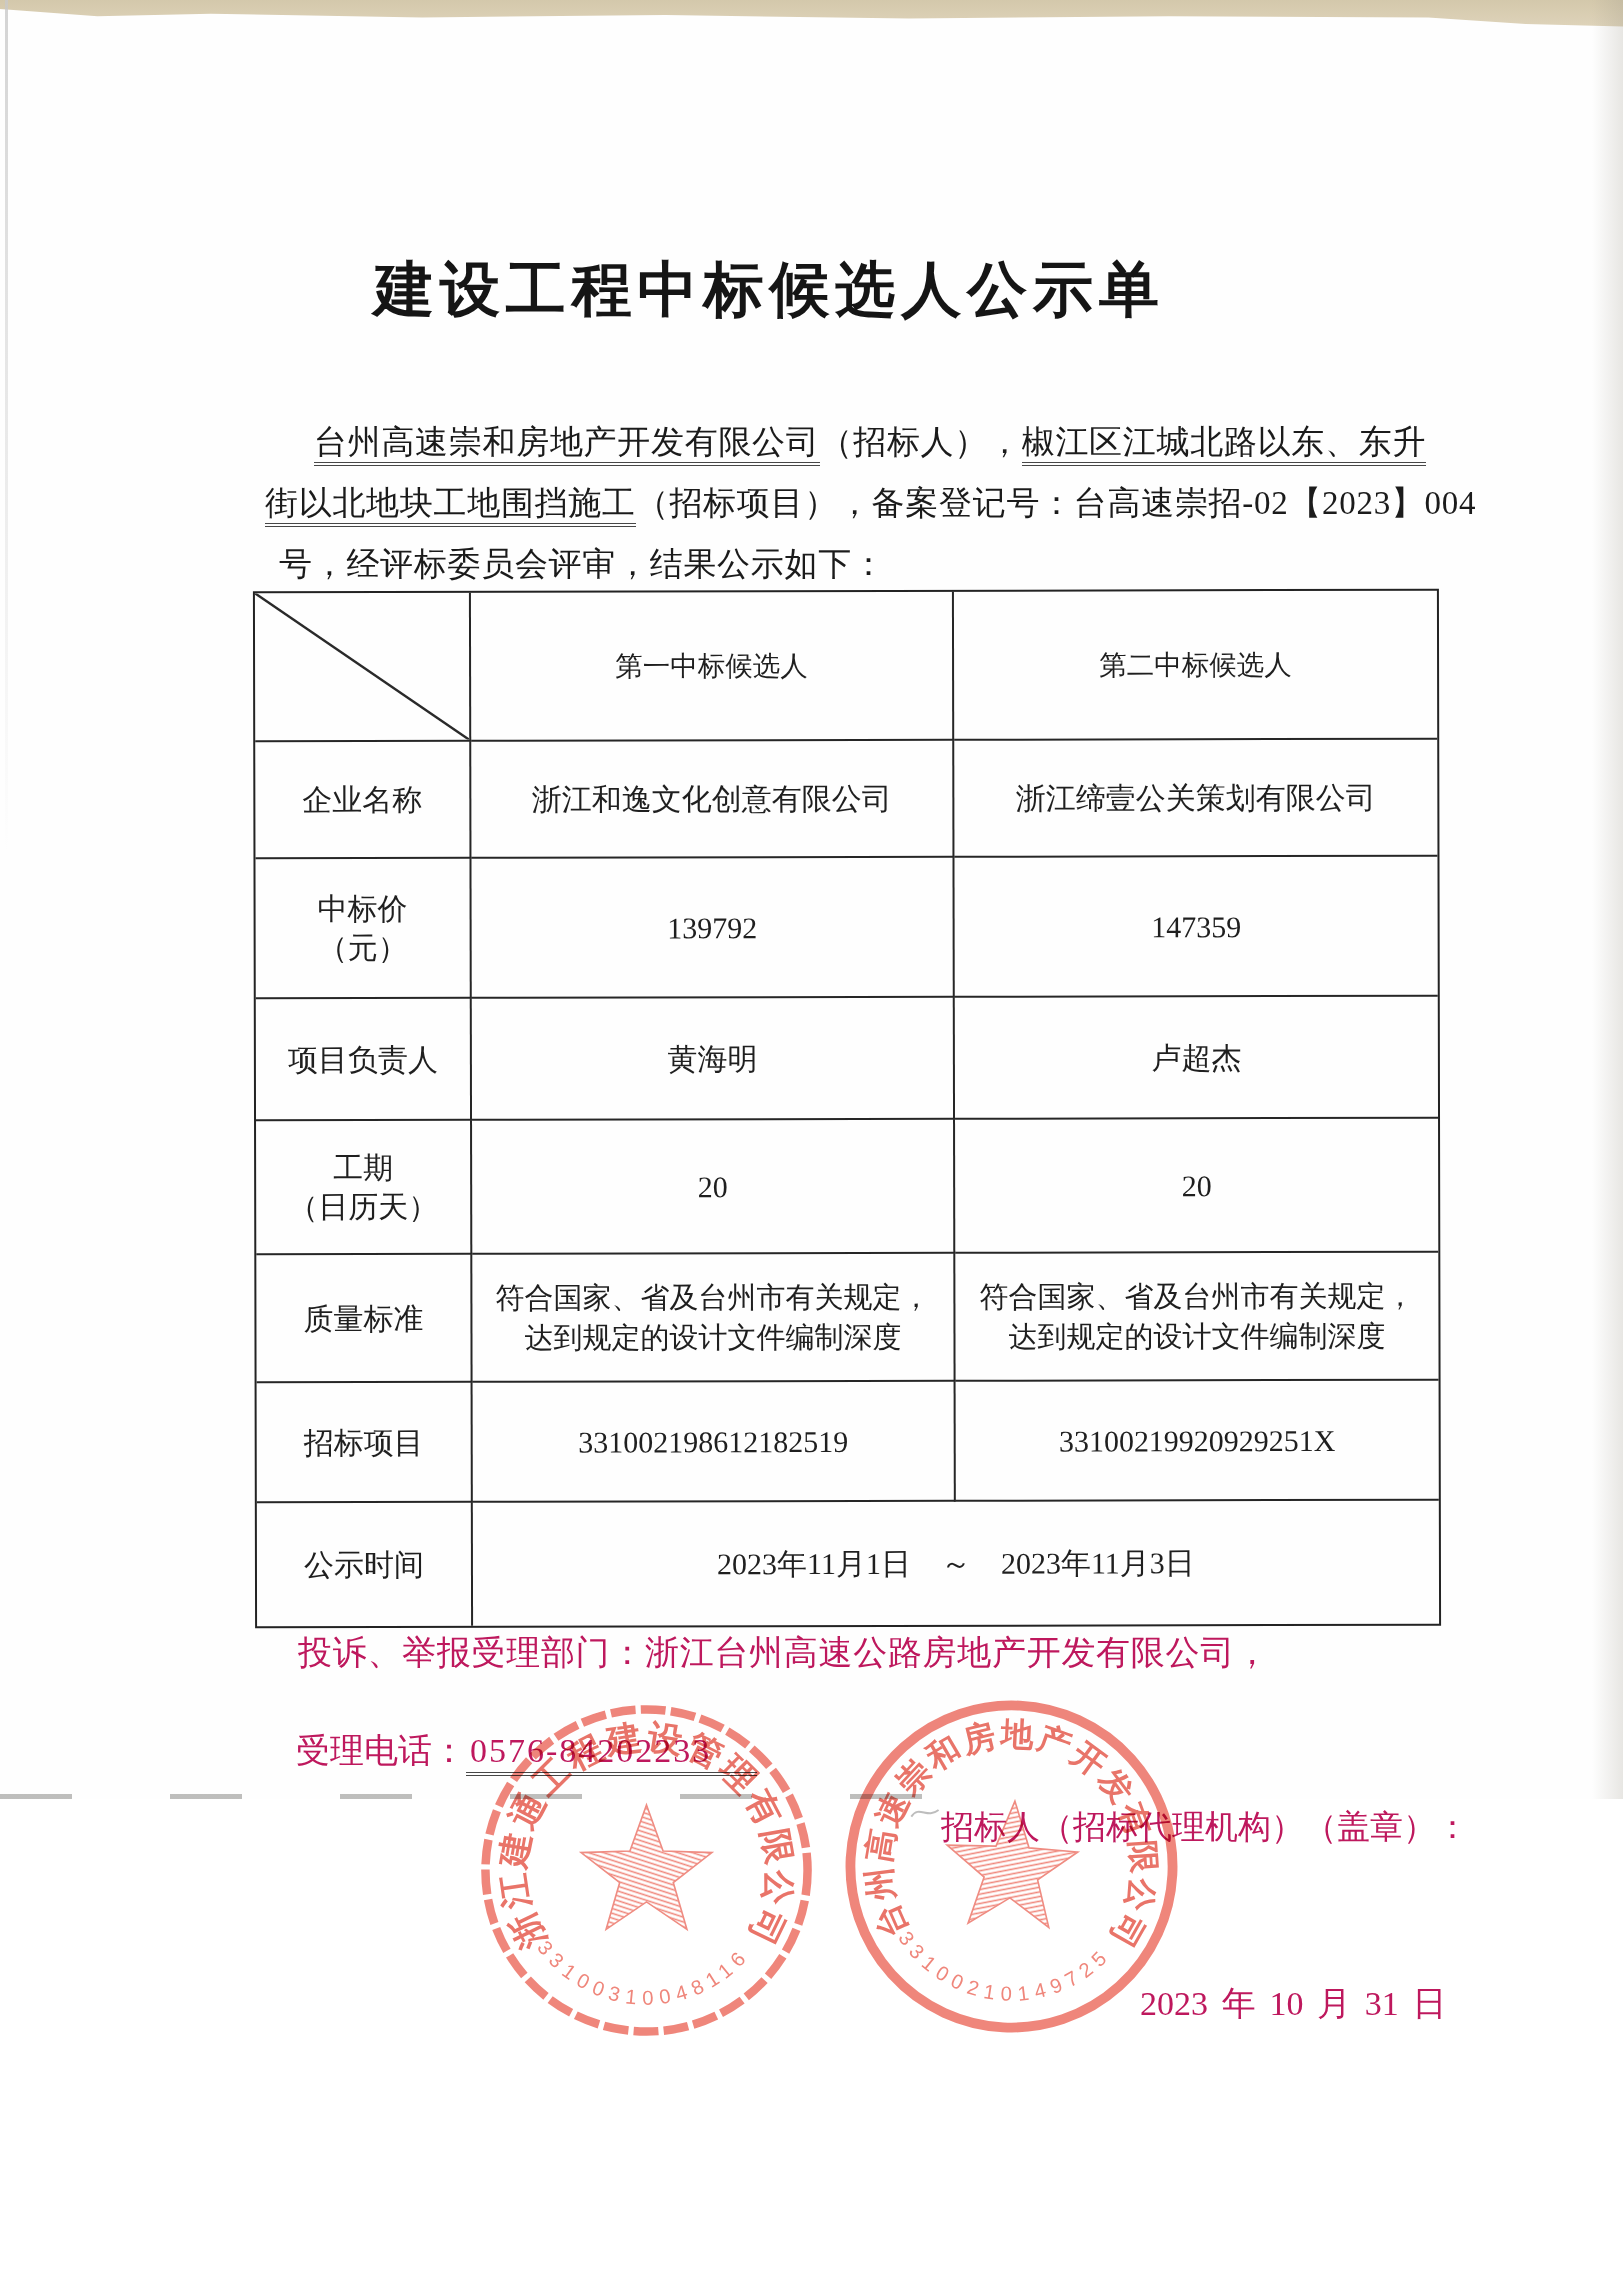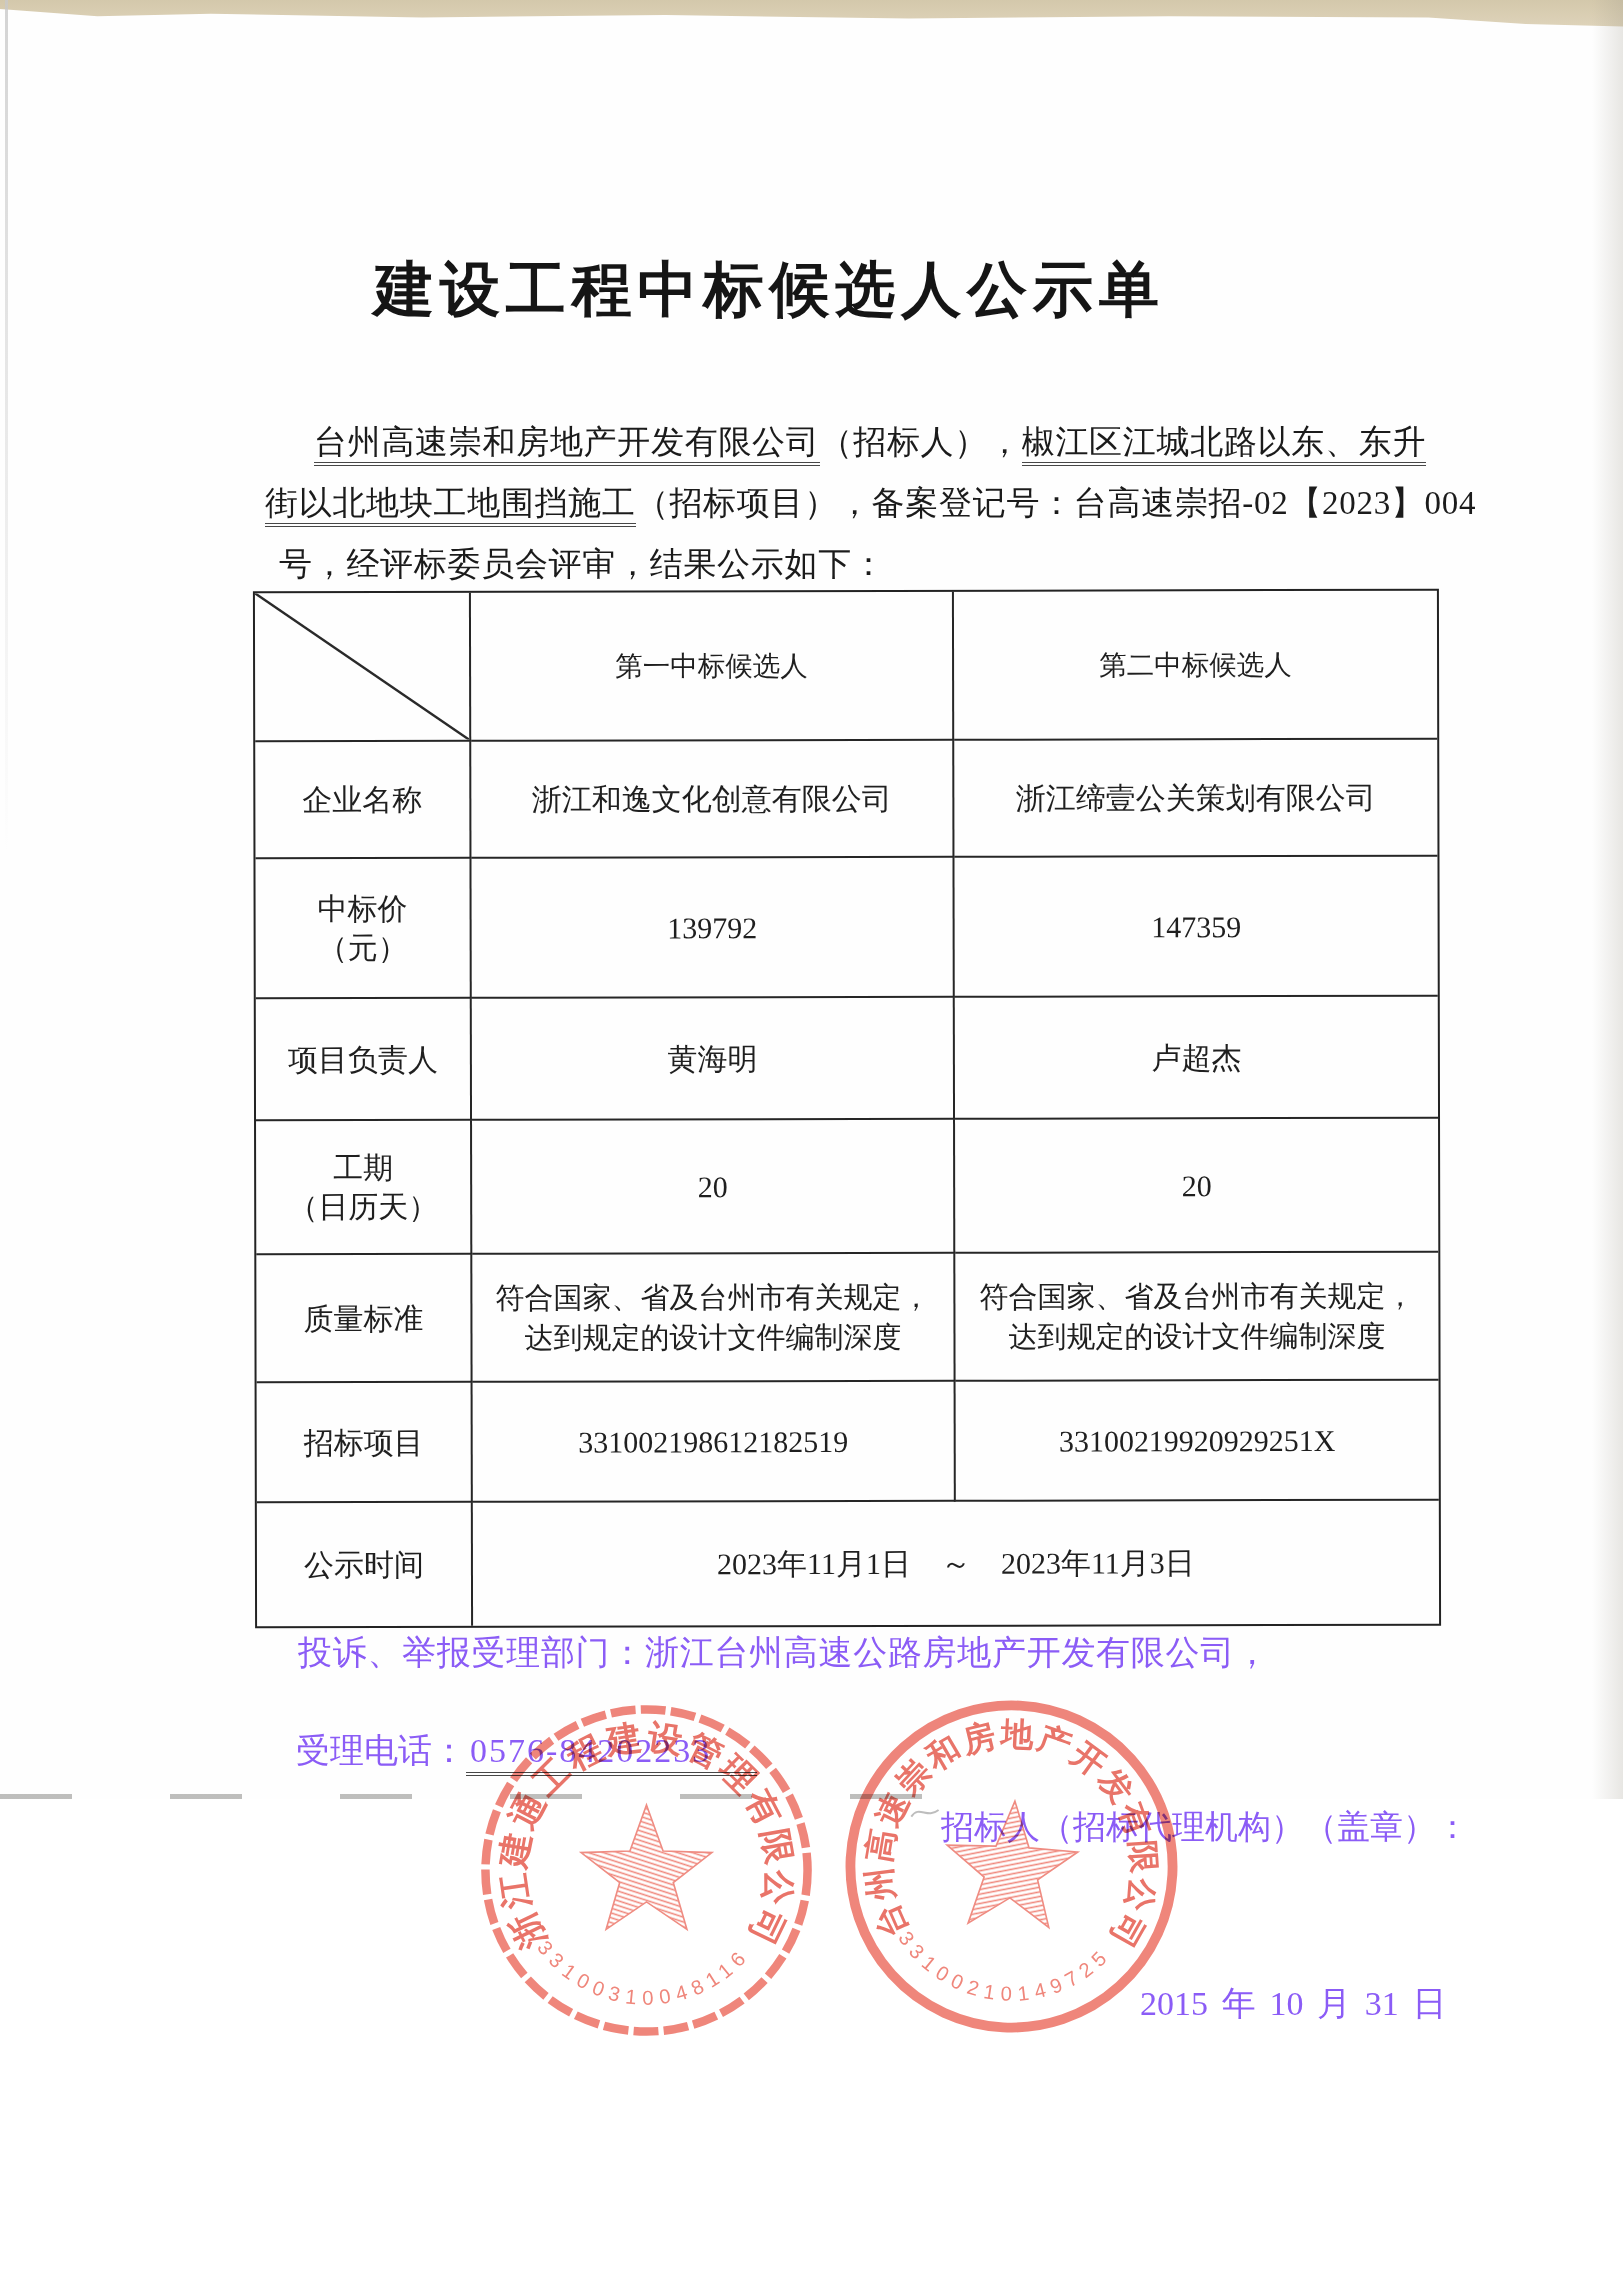--- a/index.html
+++ b/index.html
@@ -73,7 +73,7 @@
   .diag-svg { position: absolute; inset: 0; width: 100%; height: 100%; }
 
   
-  .f-line { position: absolute; white-space: nowrap; color: #8b5cf6; }
+  .f-line { position: absolute; white-space: nowrap; color: #be185d; }
   .complaint { left: 298px; top: 1630px; font-size: 34px; letter-spacing: 0.7px; }
   .phone-line { left: 296px; top: 1728px; font-size: 34px; }
   .phone-num { border-bottom: 4.6px double rgba(45,45,45,.88); padding: 0 46px 2.6px 3.9px; letter-spacing: 2px; }

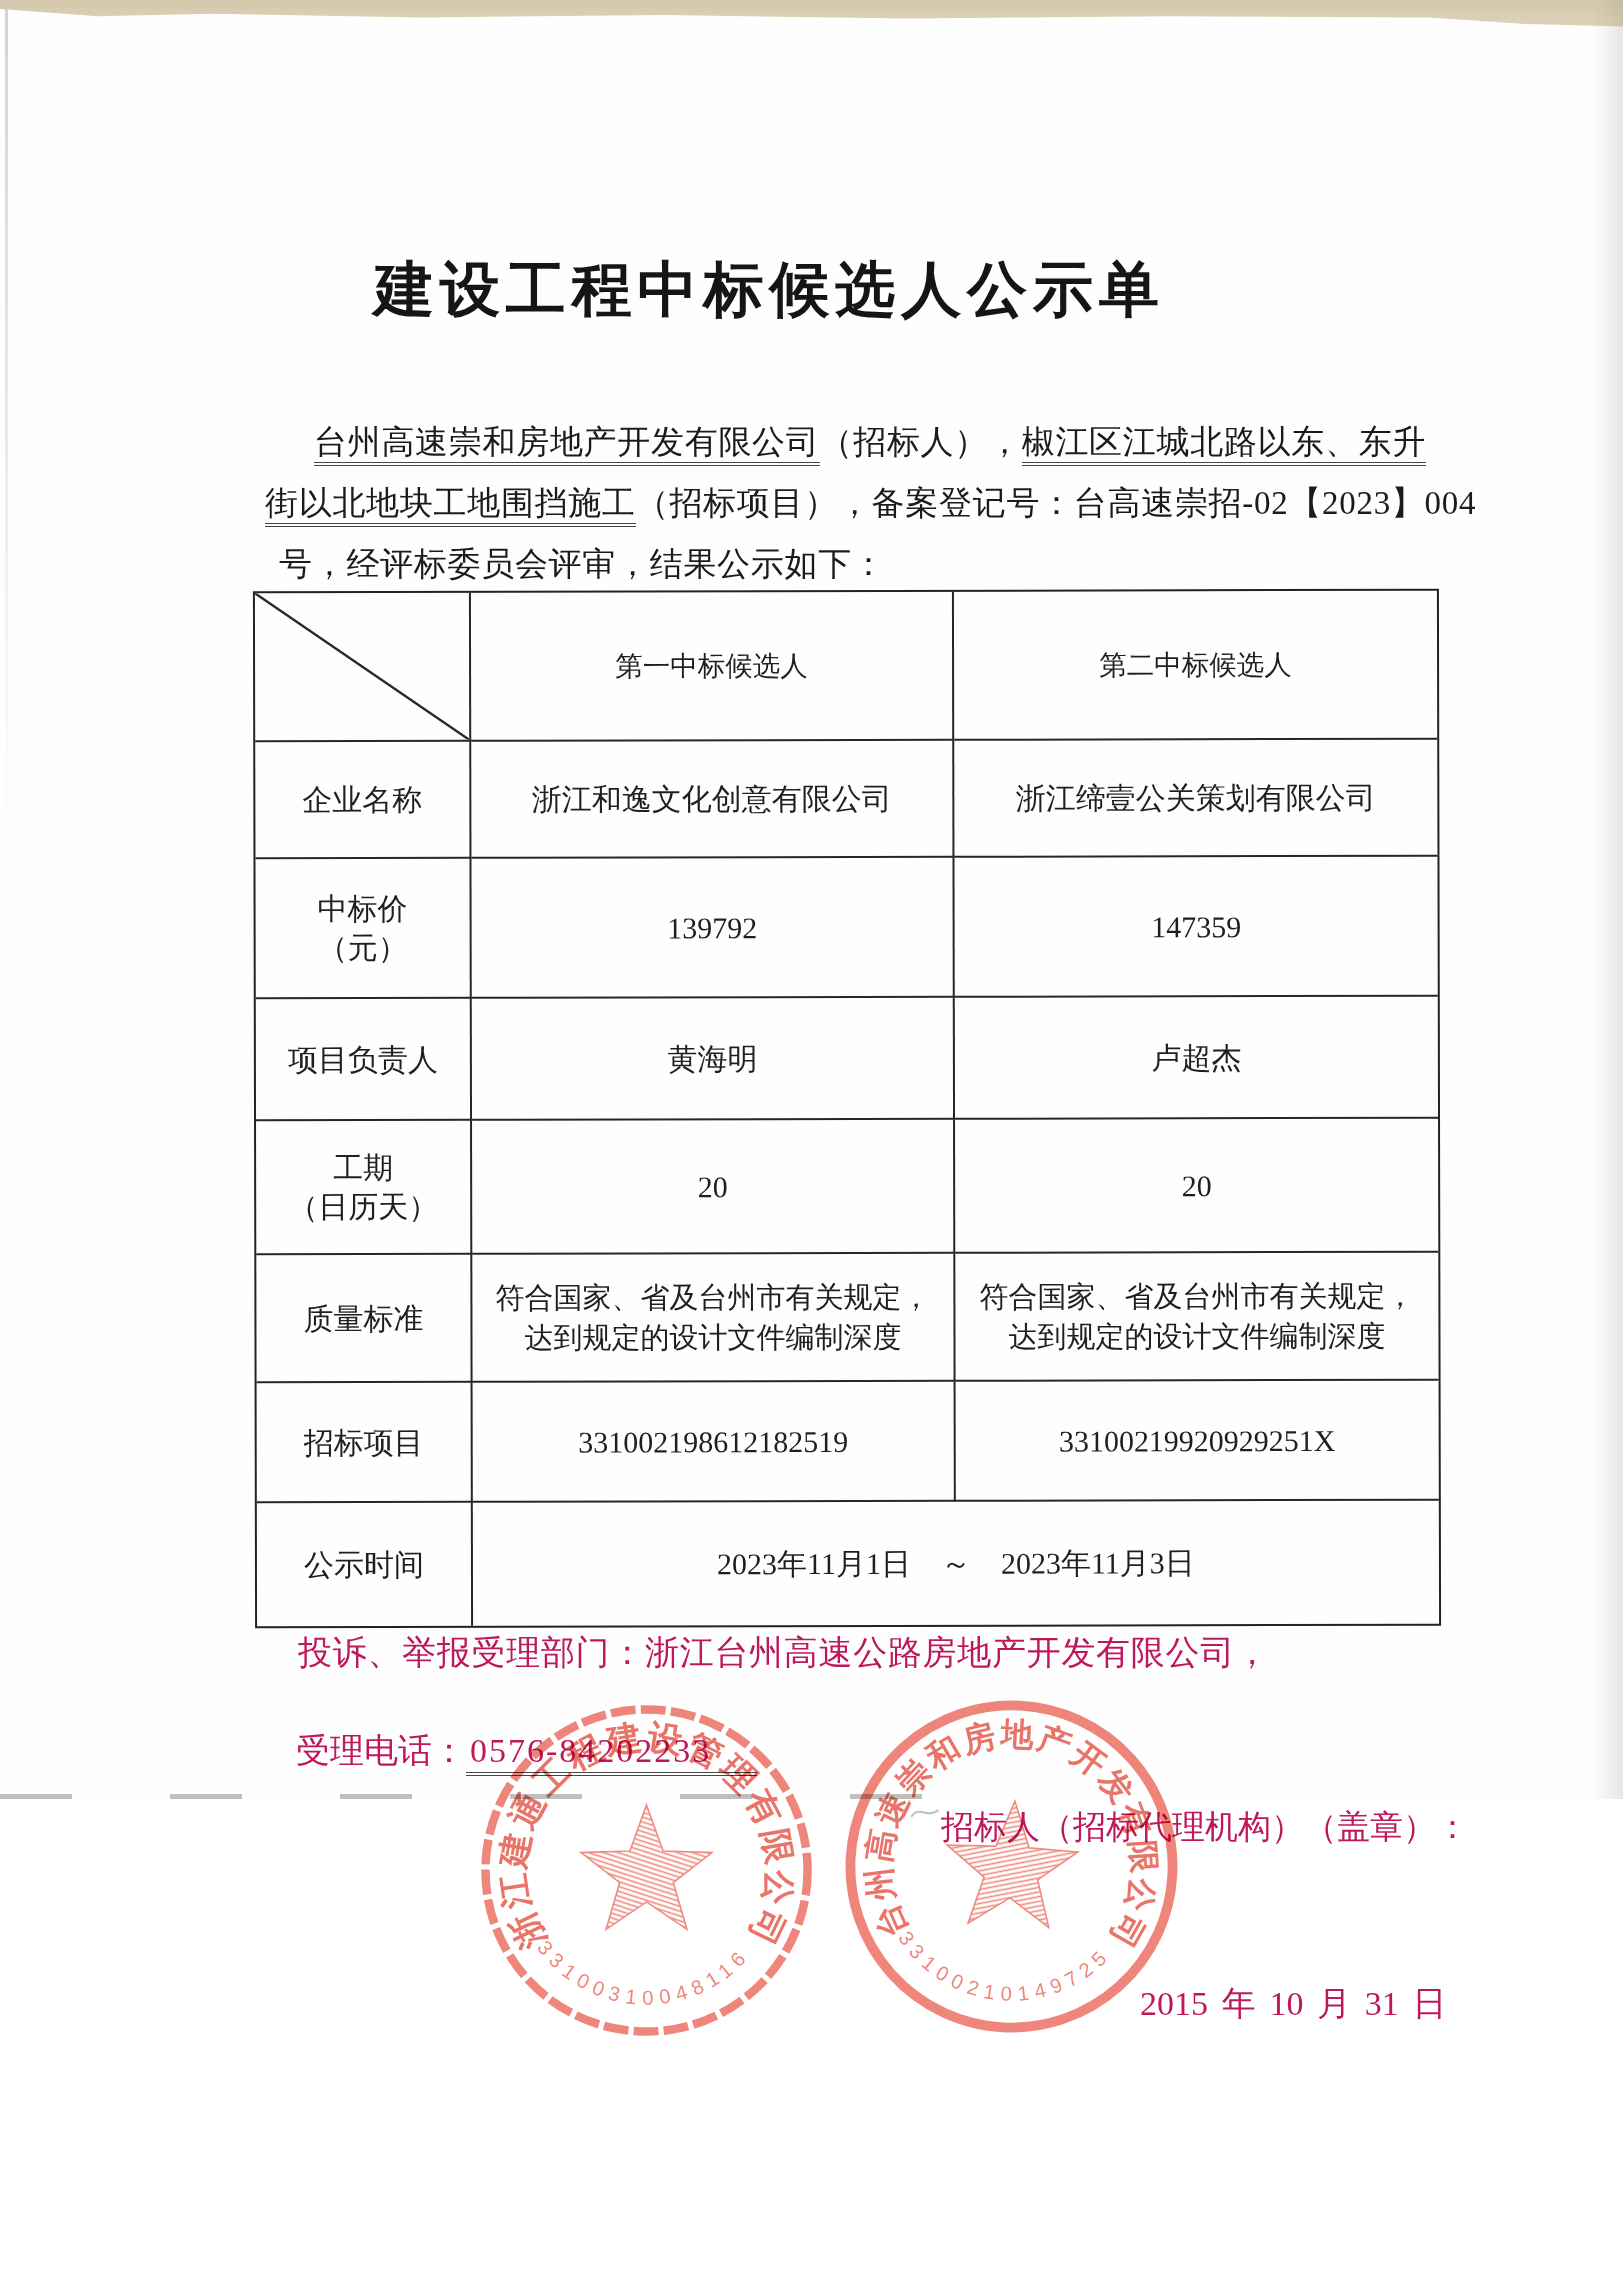--- a/index.html
+++ b/index.html
@@ -154,7 +154,7 @@
   <div class="f-line complaint">投诉、举报受理部门：浙江台州高速公路房地产开发有限公司，</div>
   <div class="f-line phone-line"><span>受理电话：</span><span class="phone-num">0576-84202233</span></div>
   <div class="f-line seal-caption">招标人（招标代理机构）（盖章）：</div>
-  <div class="f-line doc-date">2015 年 10 月 31 日</div>
+  <div class="f-line doc-date">2023 年 10 月 31 日</div>
 
   <svg class="stamp stamp-left" viewBox="0 0 530 530">
     <defs>

